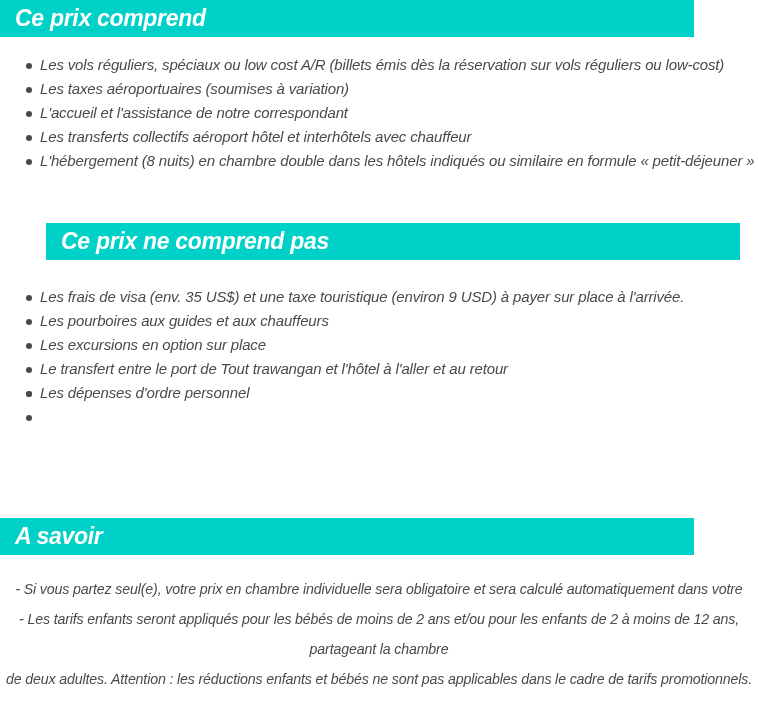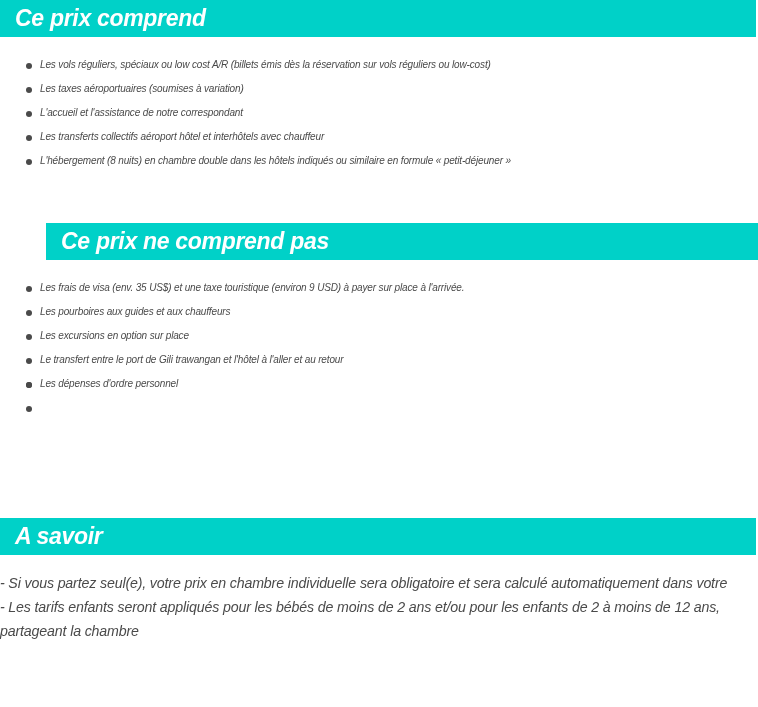--- a/index.html
+++ b/index.html
@@ -9,7 +9,7 @@
       color: #4a4a4a;
     }
     .bar {
-      position: absolute; left: 0; width: 756px; height: 37px;
+      position: absolute; left: 0; width: 694px; height: 37px;
       background: #00d1c8;
     }
     .bar h2 {

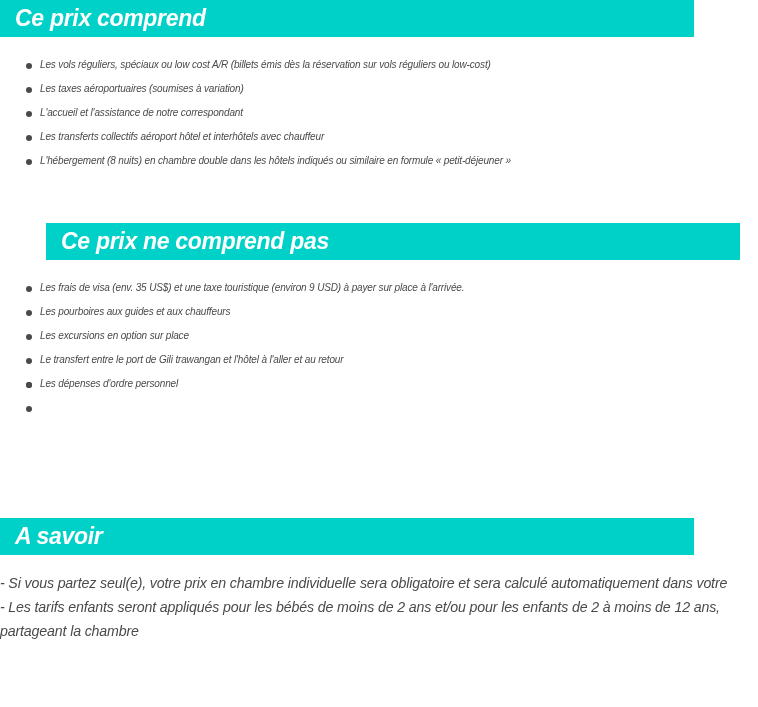--- a/index.html
+++ b/index.html
@@ -23,7 +23,7 @@
     }
     ul.items li {
       position: relative; padding-left: 40px;
-      font-size: 10px; line-height: 24px; font-style: italic;
+      font-size: 15px; line-height: 24px; font-style: italic;
       color: #4a4a4a; white-space: nowrap; letter-spacing: -0.15px;
     }
     ul.items li .bullet {

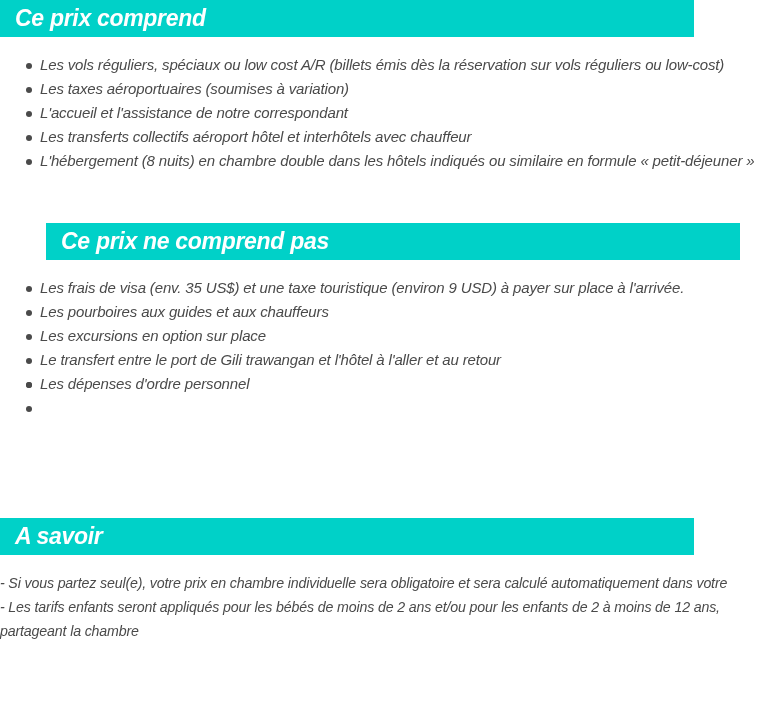--- a/index.html
+++ b/index.html
@@ -54,7 +54,7 @@
 <div class="bar" style="top:223px;margin-left:46px;">
   <h2>Ce prix ne comprend pas</h2>
 </div>
-<ul class="items" style="top:276px;">
+<ul class="items" style="top:285px;">
   <li><span class="bullet"></span><span>Les frais de visa (env. 35 US$) et une taxe touristique (environ 9 USD) à payer sur place à l'arrivée.</span></li>
   <li><span class="bullet"></span><span>Les pourboires aux guides et aux chauffeurs</span></li>
   <li><span class="bullet"></span><span>Les excursions en option sur place</span></li>

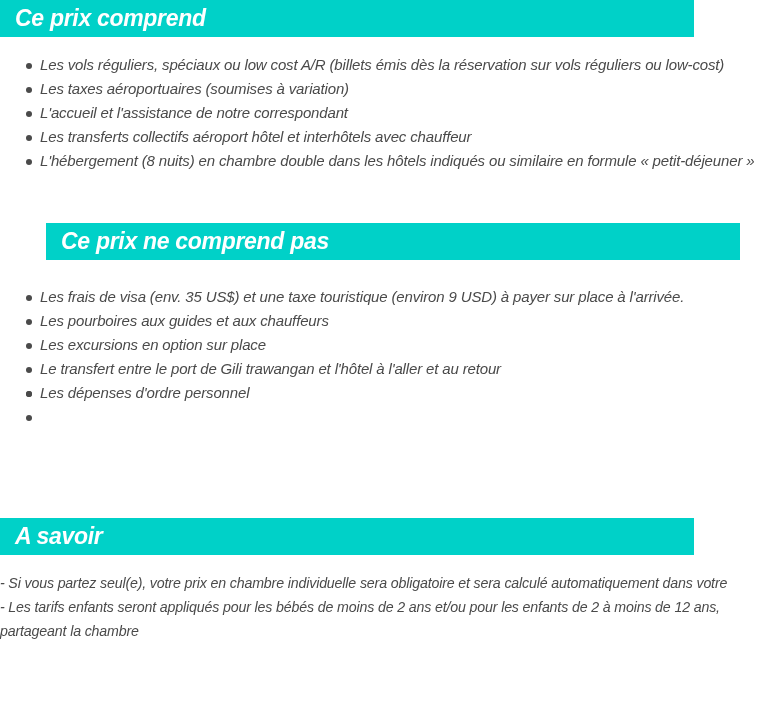--- a/index.html
+++ b/index.html
@@ -58,7 +58,7 @@
   <li><span class="bullet"></span><span>Les frais de visa (env. 35 US$) et une taxe touristique (environ 9 USD) à payer sur place à l'arrivée.</span></li>
   <li><span class="bullet"></span><span>Les pourboires aux guides et aux chauffeurs</span></li>
   <li><span class="bullet"></span><span>Les excursions en option sur place</span></li>
-  <li><span class="bullet"></span><span>Le transfert entre le port de Gili trawangan et l'hôtel à l'aller et au retour</span></li>
+  <li><span class="bullet"></span><span>Le transfert entre le port de Tout trawangan et l'hôtel à l'aller et au retour</span></li>
   <li><span class="bullet"></span></li>
   <li><span class="bullet"></span><span>Les dépenses d'ordre personnel</span></li>
   <li><span class="bullet"></span></li>

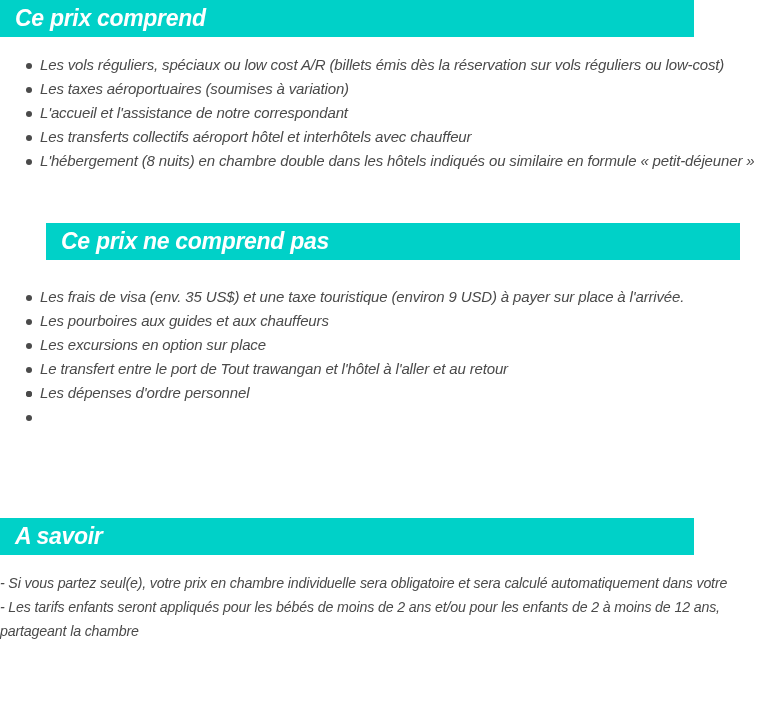--- a/index.html
+++ b/index.html
@@ -35,7 +35,7 @@
       font-size: 14.2px; line-height: 24px; font-style: italic; color: #4a4a4a;
       letter-spacing: -0.15px;
     }
-    .notes p { margin: 0; white-space: nowrap; }
+    .notes p { margin: 6px; white-space: nowrap; text-align: center; }
   </style>
 </head>
 <body>

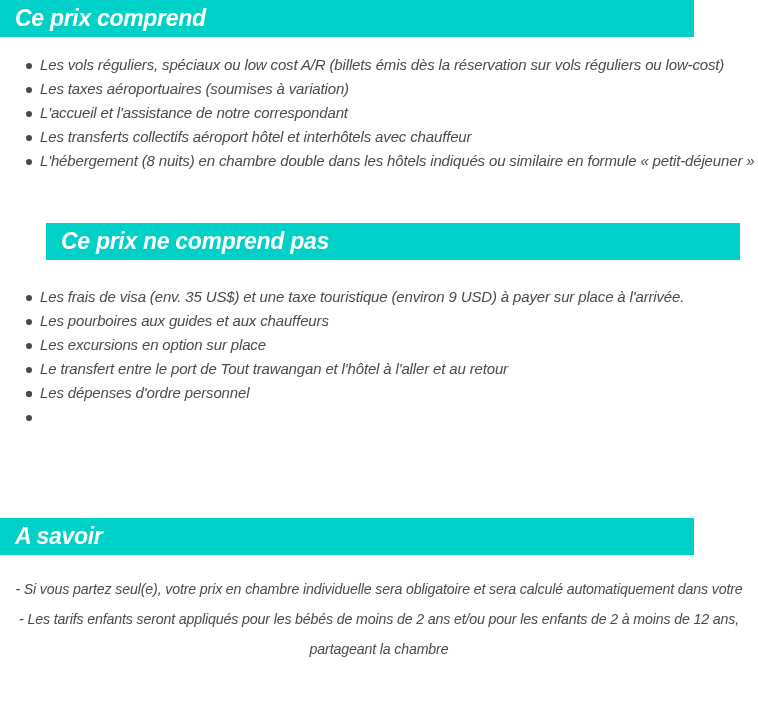--- a/index.html
+++ b/index.html
@@ -71,6 +71,7 @@
   <p>- Si vous partez seul(e), votre prix en chambre individuelle sera obligatoire et sera calculé automatiquement dans votre</p>
   <p>- Les tarifs enfants seront appliqués pour les bébés de moins de 2 ans et/ou pour les enfants de 2 à moins de 12 ans,</p>
   <p>partageant la chambre</p>
+  <p>de deux adultes. Attention : les réductions enfants et bébés ne sont pas applicables dans le cadre de tarifs promotionnels.</p>
 </div>
 
 </body></html>

